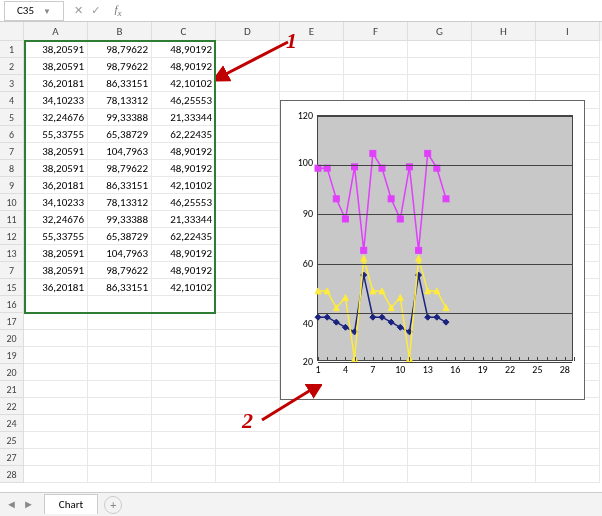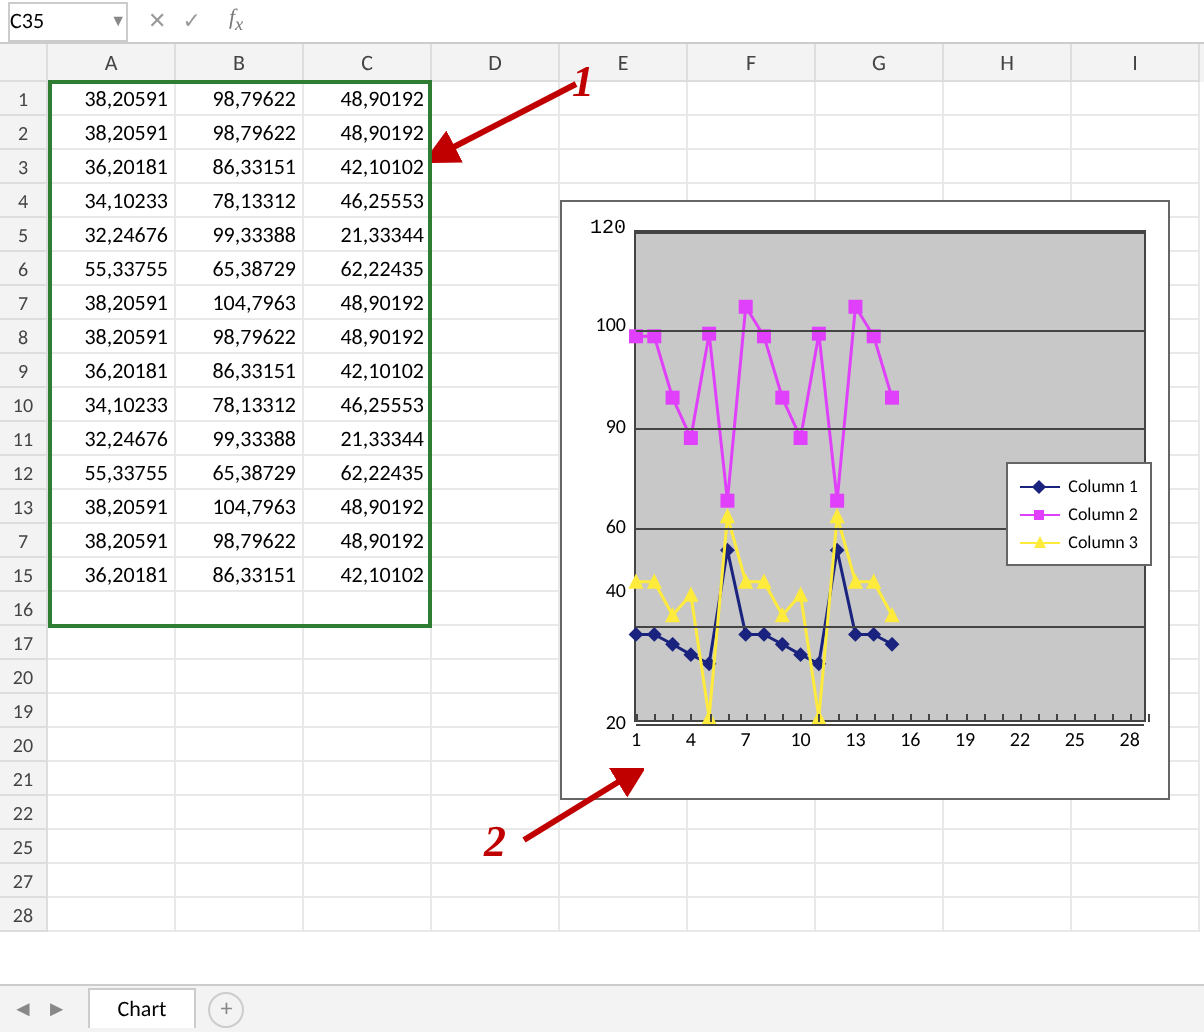--- a/index.html
+++ b/index.html
@@ -5,7 +5,7 @@
   * { box-sizing: border-box; margin: 0; padding: 0; }
   body { font-family: Calibri, Arial, sans-serif; font-size: 11px; background: #fff; width: 602px; height: 516px; overflow: hidden; position: relative; }
   .namebox-bar { display: flex; align-items: center; height: 22px; border-bottom: 1px solid #ccc; background: #fff; }
-  .namebox { width: 60px; height: 20px; border: 1px solid #ccc; margin: 0 4px; padding: 0 0; display: flex; align-items: center; justify-content: space-between; font-size: 11px; }
+  .namebox { width: 60px; height: 20px; border: 1px solid #ccc; margin: 0 4px; padding: 0 12px; display: flex; align-items: center; justify-content: space-between; font-size: 11px; }
   .namebox .dd { color: #888; font-size: 8px; }
   .fx-icons { display: flex; align-items: center; gap: 8px; padding: 0 6px; color: #999; }
   .fx-icons span { font-size: 11px; }

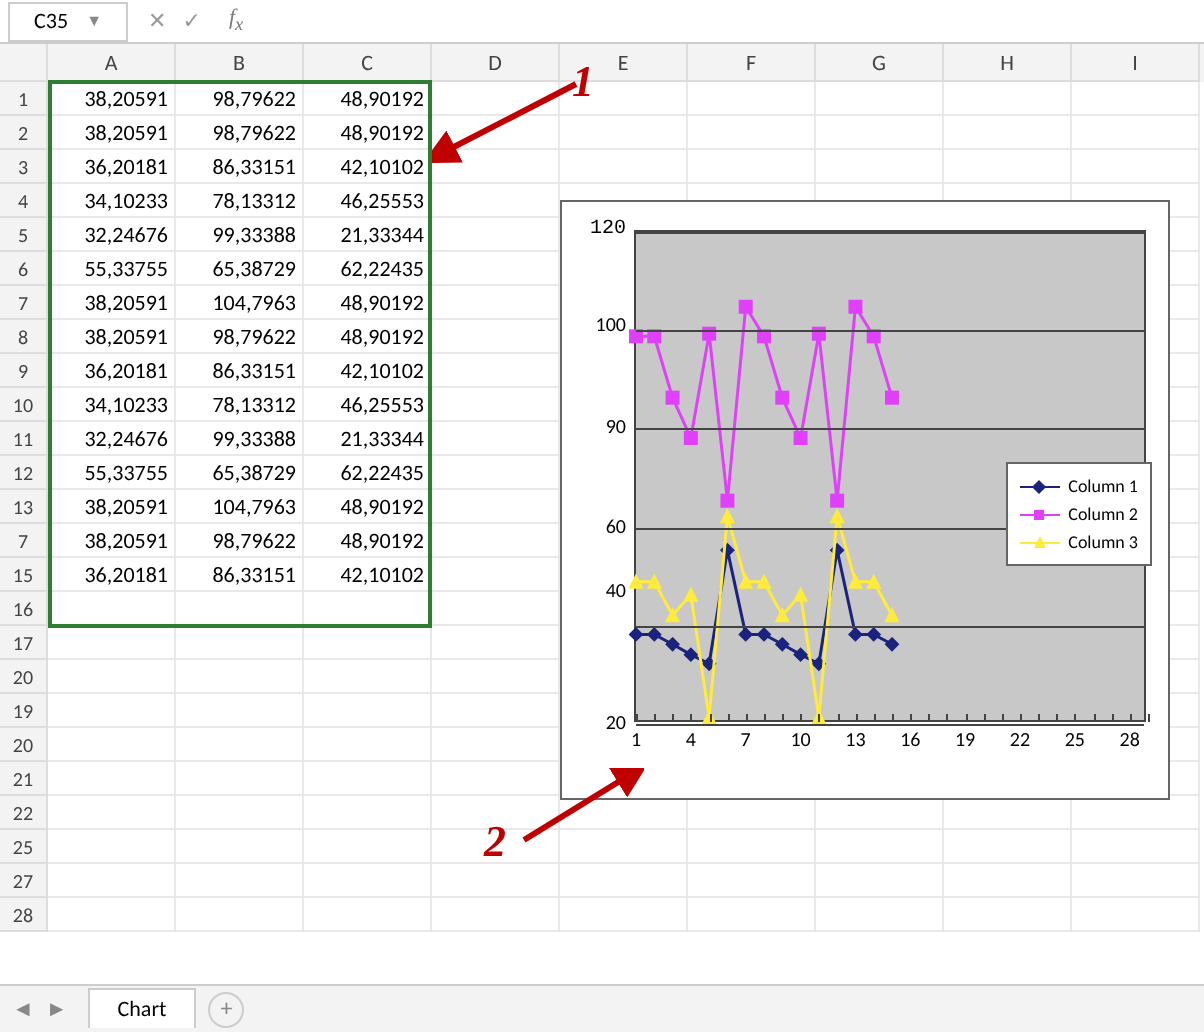--- a/index.html
+++ b/index.html
@@ -503,7 +503,7 @@
     <div class="y-tick" style="top: 161.6px;">60</div>
     <div class="y-tick" style="top: 112.4px;">90</div>
     <div class="y-tick" style="top: 61px;">100</div>
-    <div class="y-tick" style="top: 14px; font-family: Liberation Mono, monospace;">120</div>
+    <div class="y-tick" style="top: 14px;">120</div>
   </div>
 
 <div class="callout" style="left:242px; top:408px;">2</div>

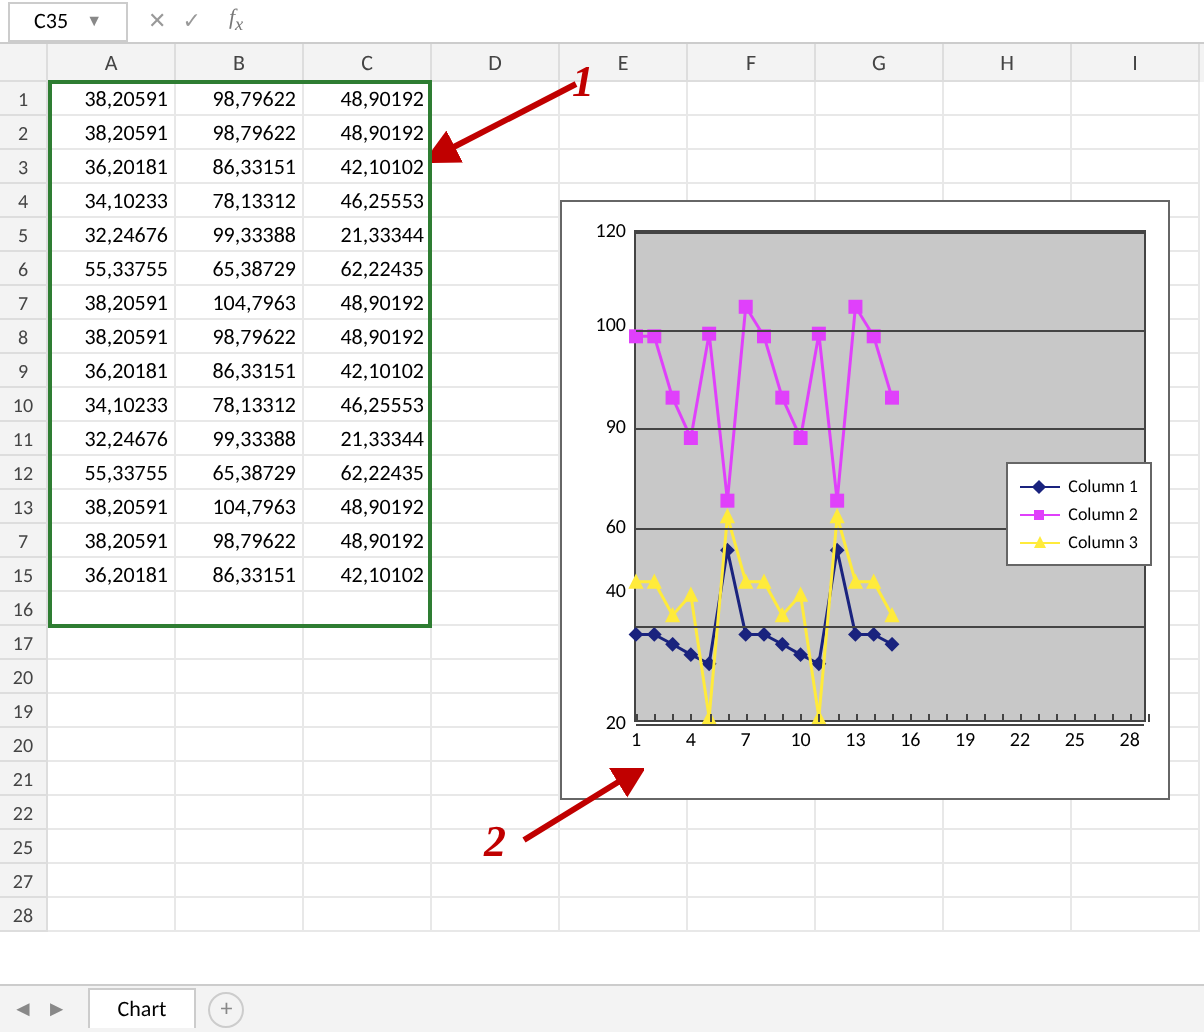--- a/index.html
+++ b/index.html
@@ -478,26 +478,6 @@
       <div class="x-minor" style="left: 246.857px;"></div>
       <div class="x-minor" style="left: 256px;"></div>
     </div>
-  <div class="legend">
-      <div class="legend-row">
-        <div class="legend-line" style="border-color: rgb(26, 35, 126);">
-          <div class="legend-mark" style="background: rgb(26, 35, 126); transform: rotate(45deg);"></div>
-        </div>
-        <span>Column 1</span>
-      </div>
-      <div class="legend-row">
-        <div class="legend-line" style="border-color: rgb(224, 64, 251);">
-          <div class="legend-mark" style="background: rgb(224, 64, 251);"></div>
-        </div>
-        <span>Column 2</span>
-      </div>
-      <div class="legend-row">
-        <div class="legend-line" style="border-color: rgb(255, 235, 59);">
-          <div class="legend-mark" style="background: none; width: 0px; height: 0px; border-left: 3px solid transparent; border-right: 3px solid transparent; border-bottom: 6px solid rgb(255, 235, 59); top: -4px;"></div>
-        </div>
-        <span>Column 3</span>
-      </div>
-    </div>
 <div class="y-tick" style="top: 260px;">20</div>
     <div class="y-tick" style="top: 194px;">40</div>
     <div class="y-tick" style="top: 161.6px;">60</div>

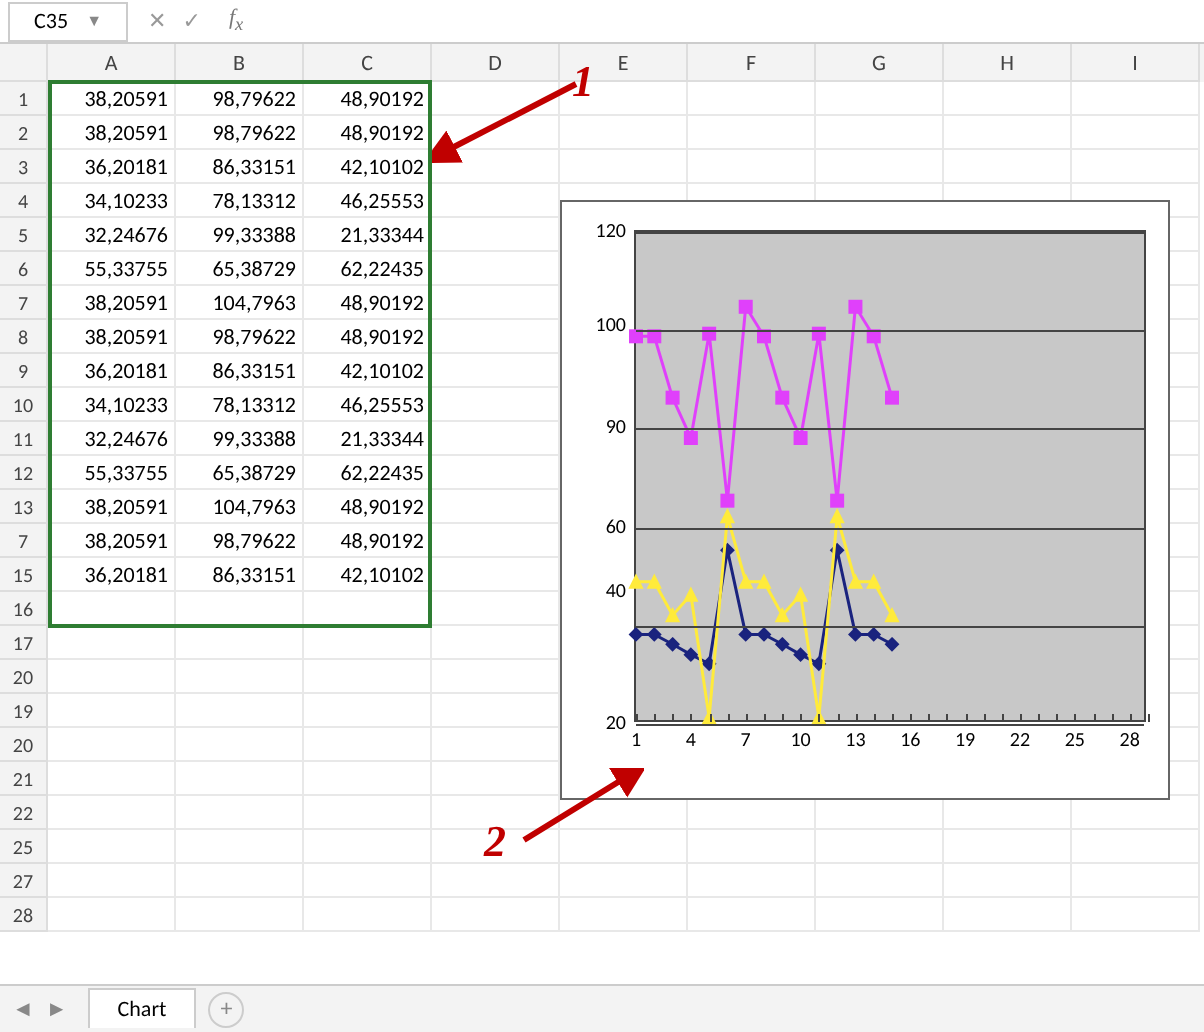--- a/index.html
+++ b/index.html
@@ -479,7 +479,7 @@
       <div class="x-minor" style="left: 256px;"></div>
     </div>
 <div class="y-tick" style="top: 260px;">20</div>
-    <div class="y-tick" style="top: 194px;">40</div>
+    <div class="y-tick" style="top: 222px;">40</div>
     <div class="y-tick" style="top: 161.6px;">60</div>
     <div class="y-tick" style="top: 112.4px;">90</div>
     <div class="y-tick" style="top: 61px;">100</div>

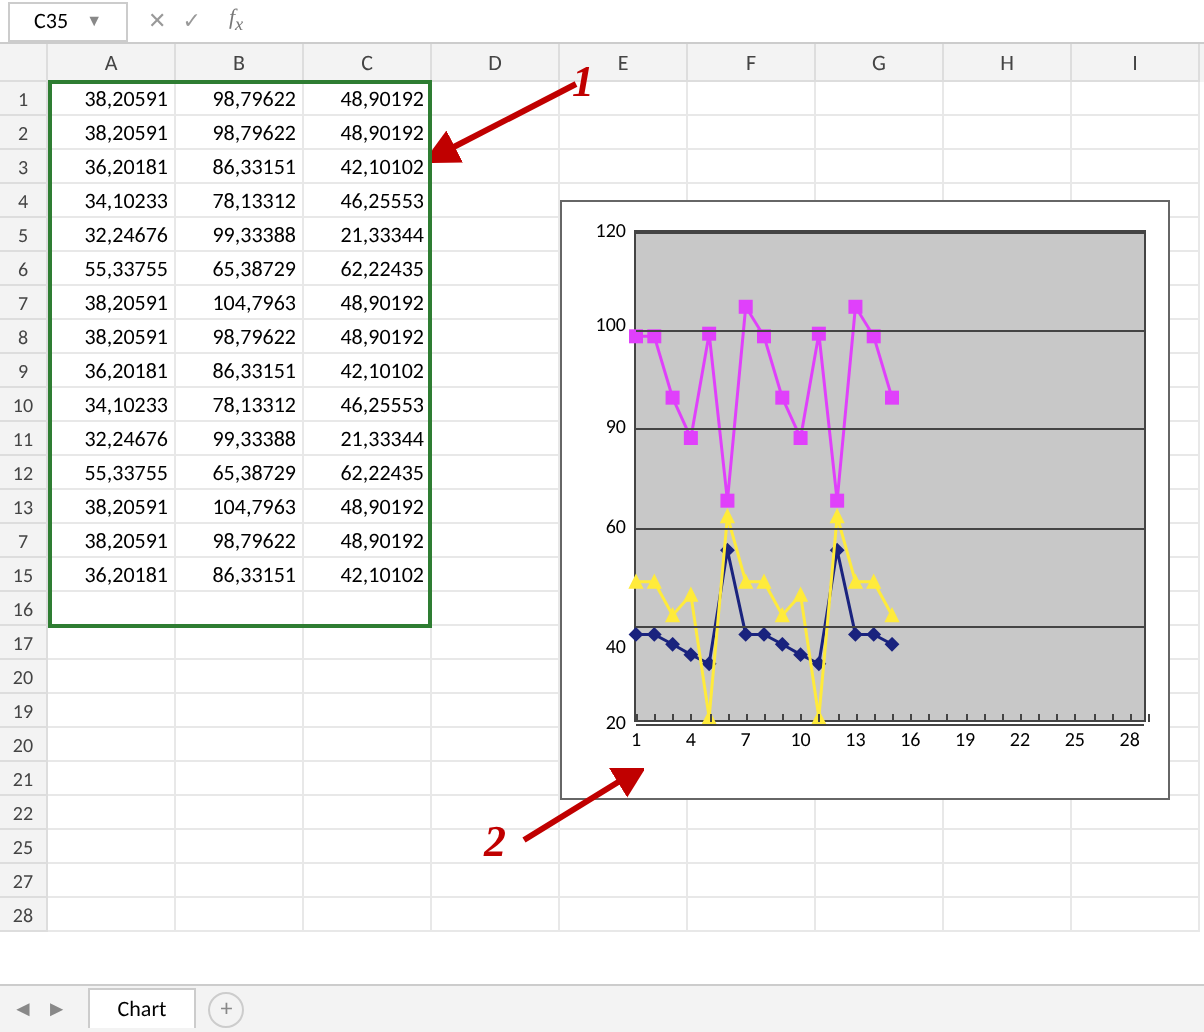--- a/index.html
+++ b/index.html
@@ -320,6 +320,18 @@
       </div>
       <div class="row">
         <div class="rownum">22</div>
+        <div class="cell"></div>
+        <div class="cell"></div>
+        <div class="cell"></div>
+        <div class="cell"></div>
+        <div class="cell"></div>
+        <div class="cell"></div>
+        <div class="cell"></div>
+        <div class="cell"></div>
+        <div class="cell"></div>
+      </div>
+      <div class="row">
+        <div class="rownum">24</div>
         <div class="cell"></div>
         <div class="cell"></div>
         <div class="cell"></div>

